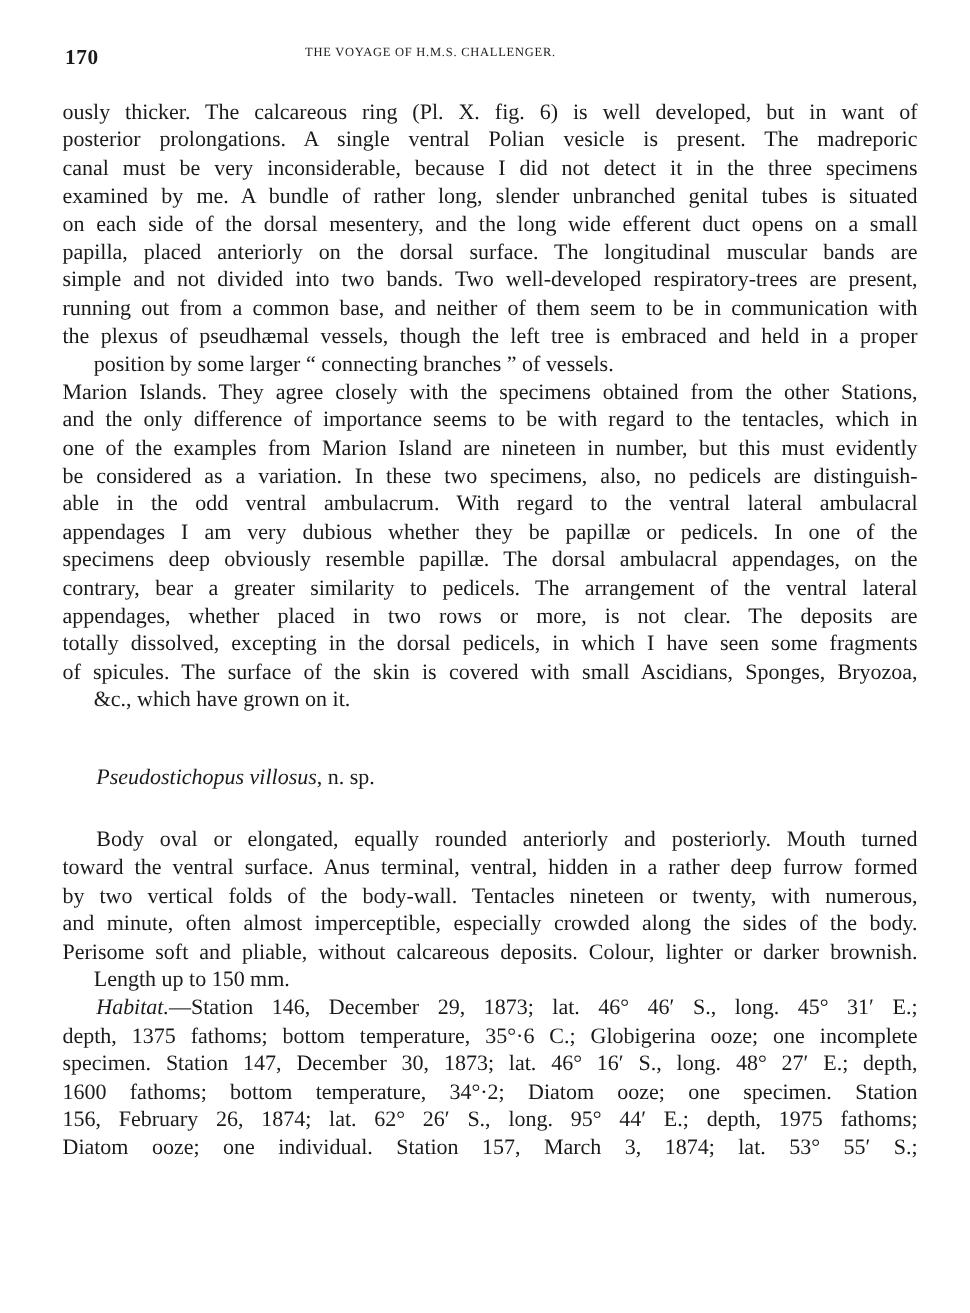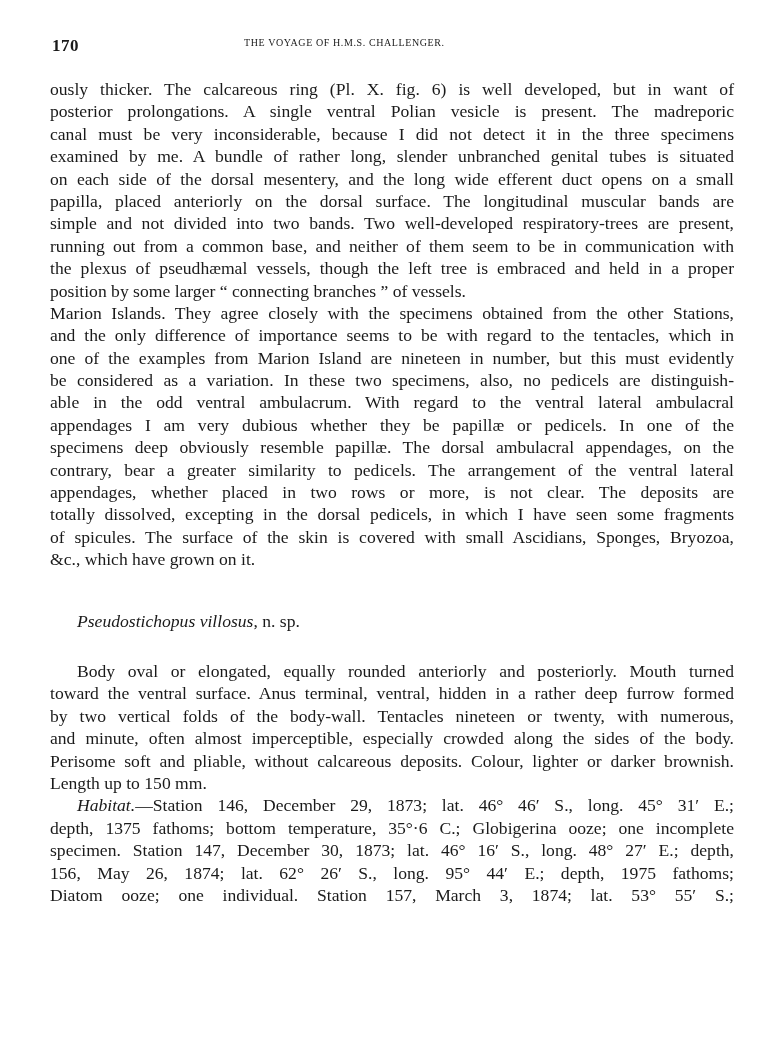--- a/index.html
+++ b/index.html
@@ -62,6 +62,7 @@
     }
     .line.last {
       text-align-last: left;
+      margin-left: 25px;
     }
     .indent {
       padding-left: 27px;

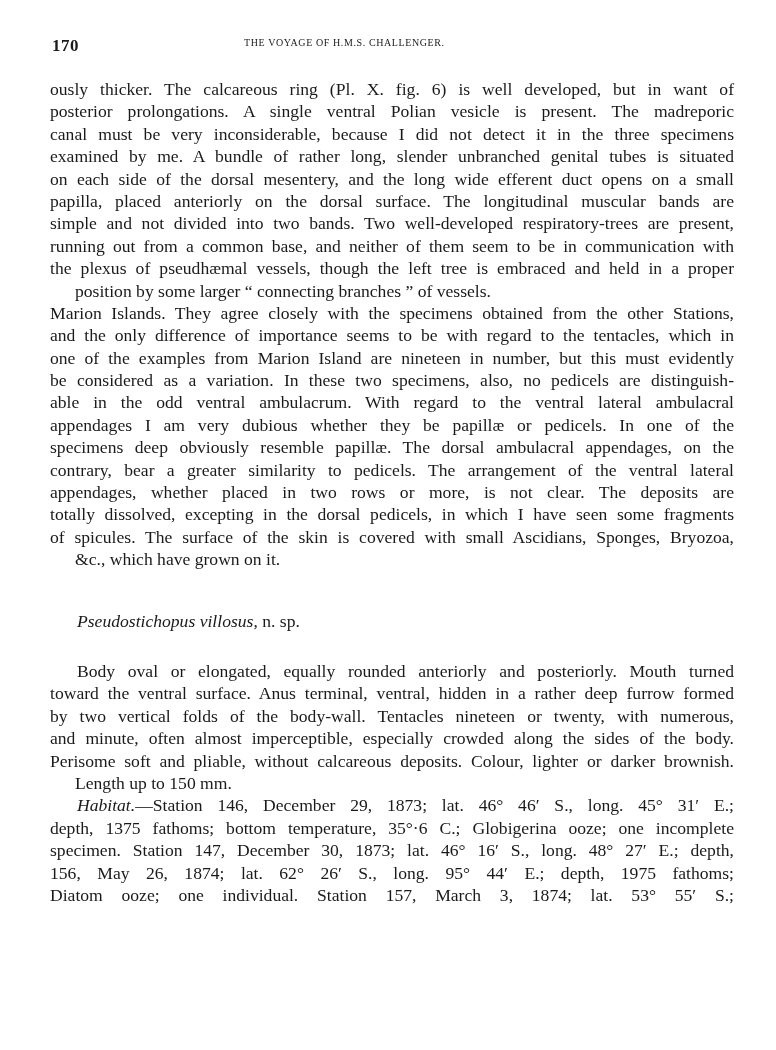--- a/index.html
+++ b/index.html
@@ -149,6 +149,7 @@
       <span class="line indent"><span class="habitat-label">Habitat.</span><span>—Station 146, December 29, 1873; lat. 46° 46′ S., long. 45° 31′ E.;</span></span>
       <span class="line">depth, 1375 fathoms; bottom temperature, 35°·6 C.; Globigerina ooze; one incomplete</span>
       <span class="line">specimen.  Station 147, December 30, 1873; lat. 46° 16′ S., long. 48° 27′ E.; depth,</span>
+      <span class="line">1600 fathoms; bottom temperature, 34°·2; Diatom ooze; one specimen.  Station</span>
       <span class="line">156, May 26, 1874; lat. 62° 26′ S., long. 95° 44′ E.; depth, 1975 fathoms;</span>
       <span class="line">Diatom ooze; one individual.  Station 157, March 3, 1874; lat. 53° 55′ S.;</span>
     </div>

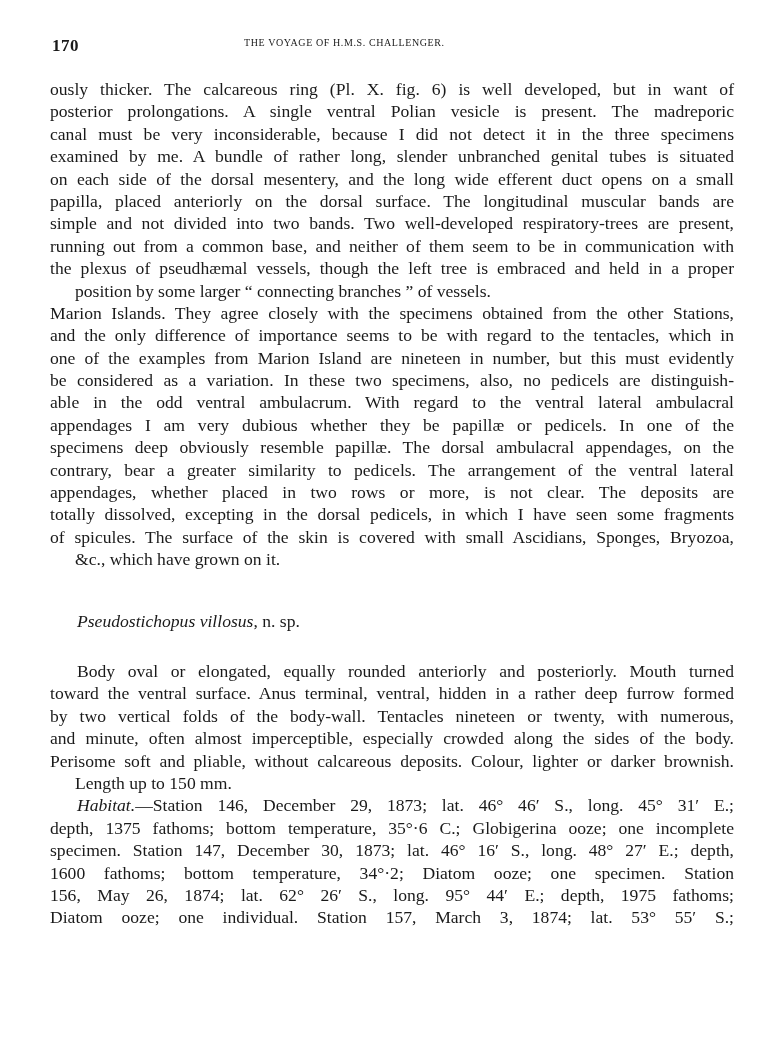--- a/index.html
+++ b/index.html
@@ -150,7 +150,7 @@
       <span class="line">depth, 1375 fathoms; bottom temperature, 35°·6 C.; Globigerina ooze; one incomplete</span>
       <span class="line">specimen.  Station 147, December 30, 1873; lat. 46° 16′ S., long. 48° 27′ E.; depth,</span>
       <span class="line">1600 fathoms; bottom temperature, 34°·2; Diatom ooze; one specimen.  Station</span>
-      <span class="line">156, May 26, 1874; lat. 62° 26′ S., long. 95° 44′ E.; depth, 1975 fathoms;</span>
+      <span class="line">156, February 26, 1874; lat. 62° 26′ S., long. 95° 44′ E.; depth, 1975 fathoms;</span>
       <span class="line">Diatom ooze; one individual.  Station 157, March 3, 1874; lat. 53° 55′ S.;</span>
     </div>
   </div>

